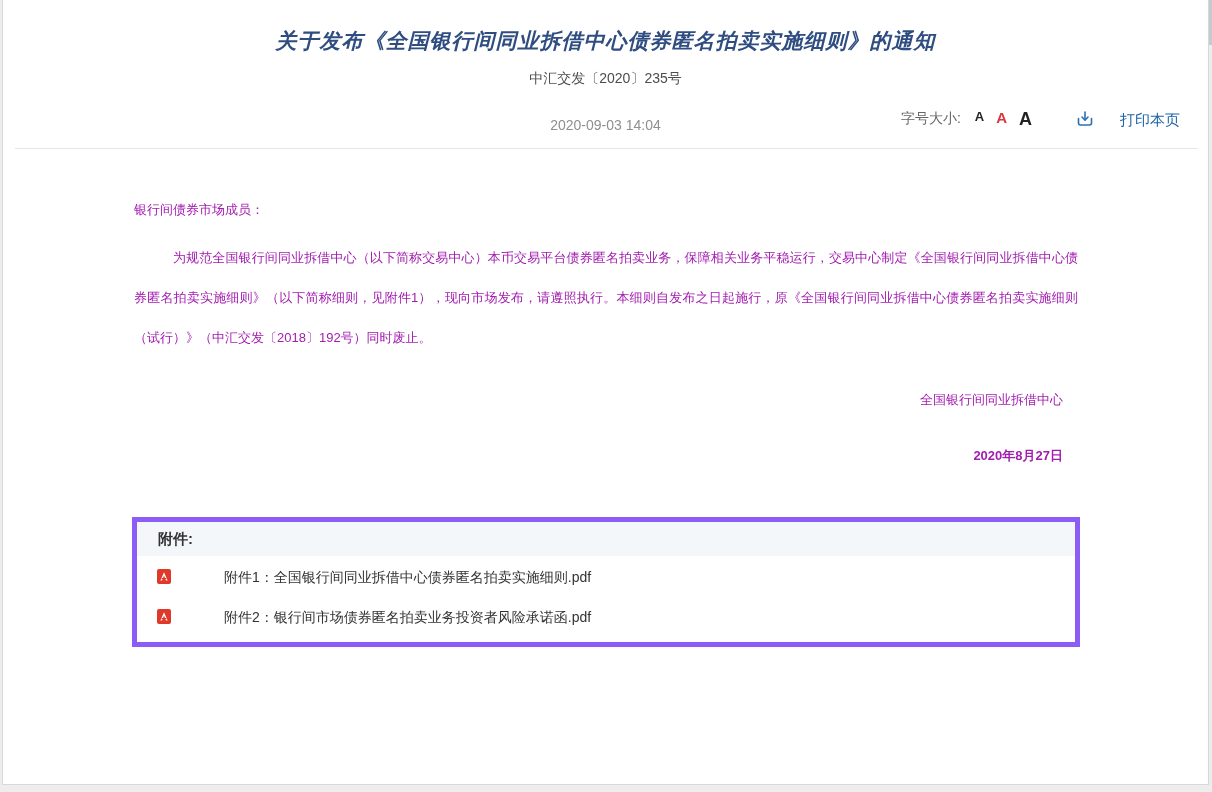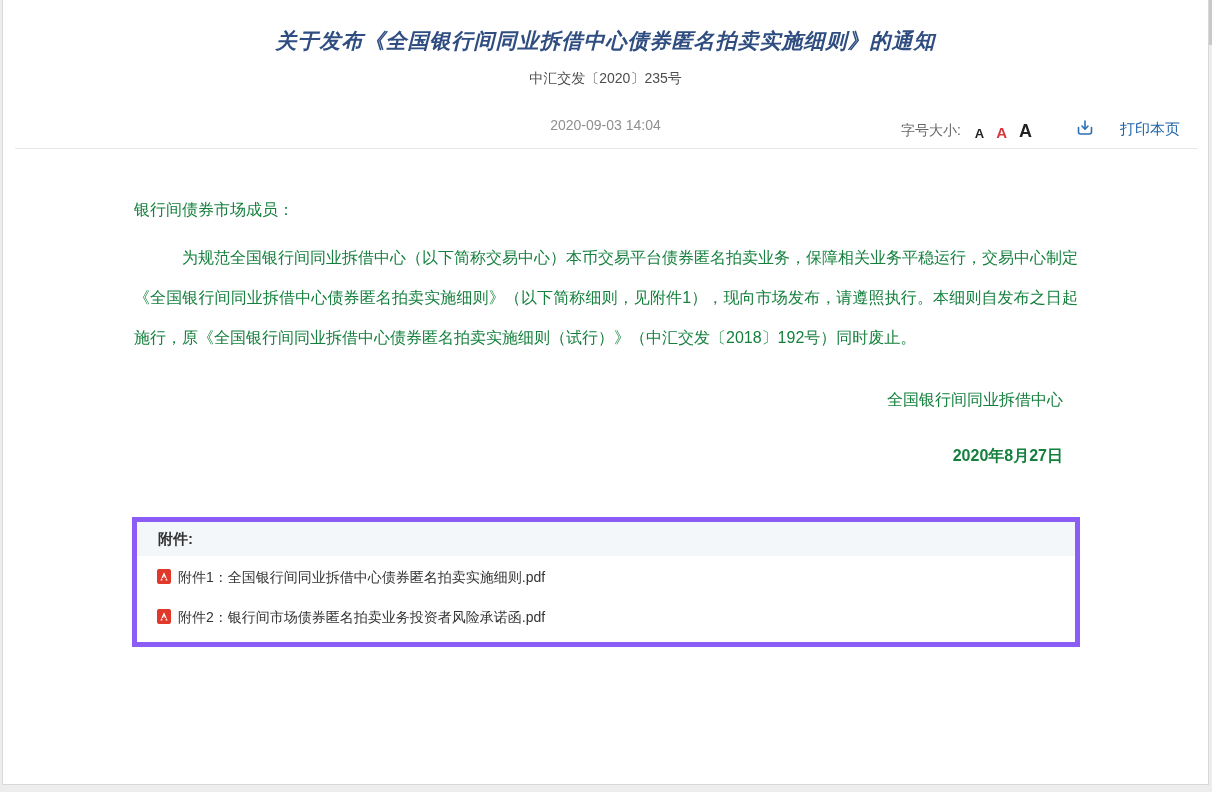--- a/index.html
+++ b/index.html
@@ -55,7 +55,7 @@
     right: 28px; top: 0;
     height: 30px;
     display: flex;
-    align-items: flex-end;
+    align-items: flex-start;
   }
   .fontsize-label {
     font-size: 14px;

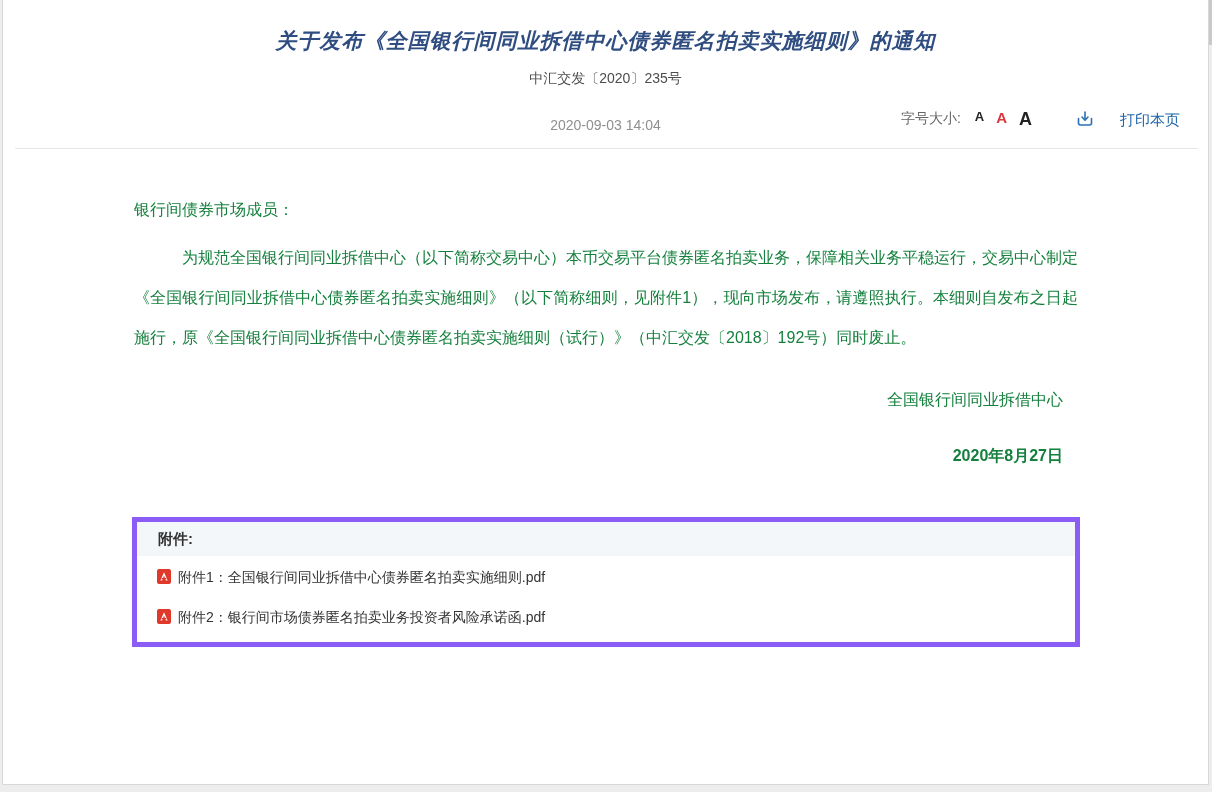--- a/index.html
+++ b/index.html
@@ -96,8 +96,8 @@
   }
   .article {
     padding: 0 130px 0 131px;
-    color: #15803d;
-    font-size: 16px;
+    color: #a21caf;
+    font-size: 13px;
   }
   .salutation {
     margin-top: 51px;

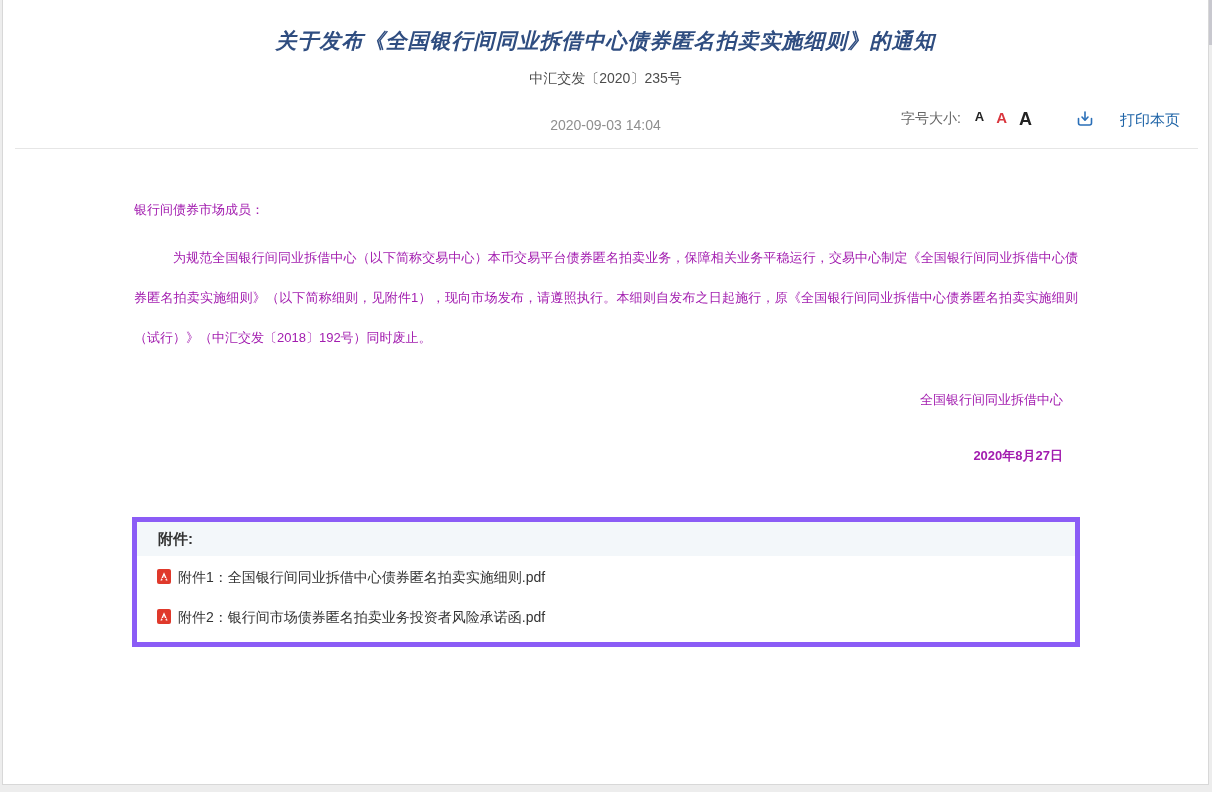--- a/index.html
+++ b/index.html
@@ -153,6 +153,7 @@
     padding-left: 20px;
     cursor: pointer;
     text-decoration: none;
+    gap: 46px;
   }
   .attachment-item .pdf-icon { margin-right: 7px; flex: 0 0 auto; }
   .attachment-item .attachment-label {

